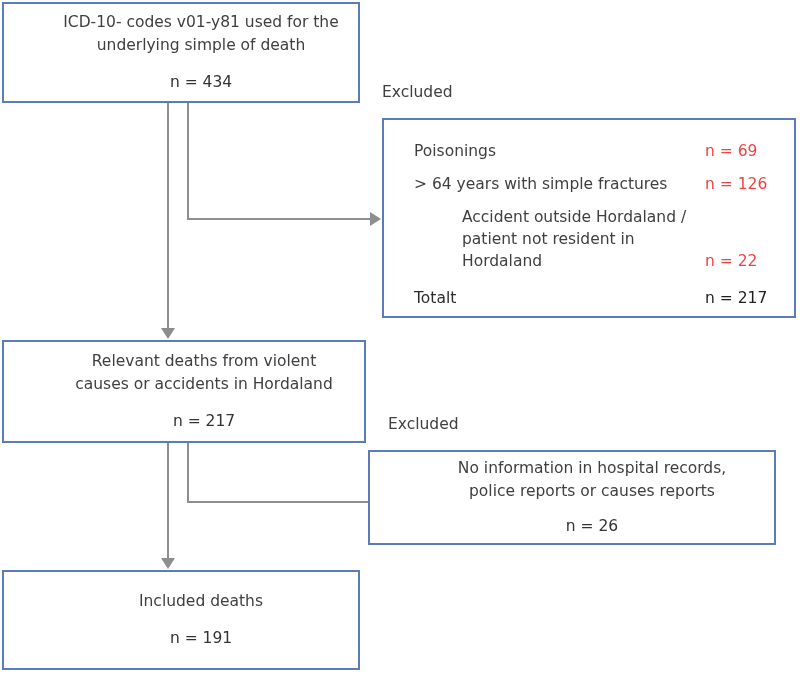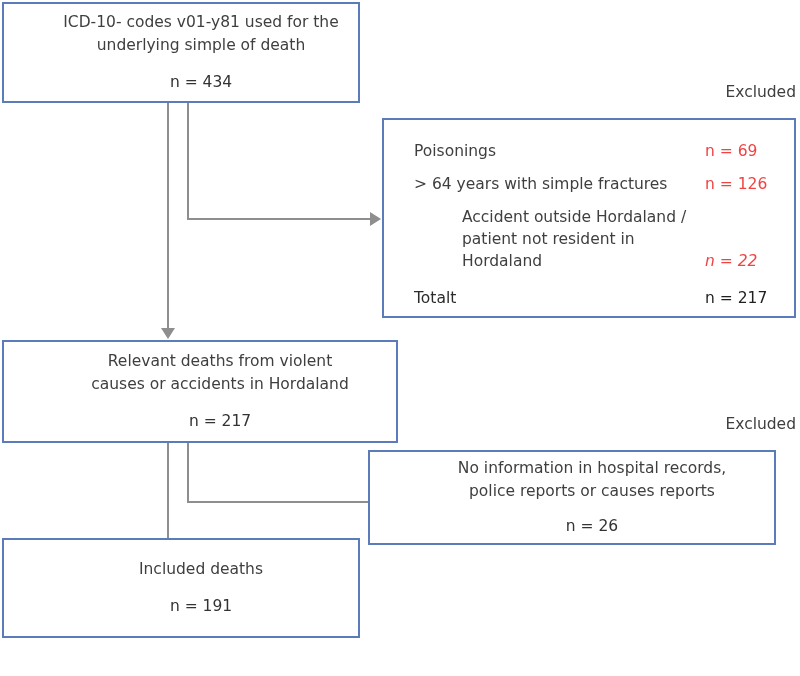--- a/index.html
+++ b/index.html
@@ -56,7 +56,7 @@
     position: absolute;
     font-size: 15.5px;
     color: #3f3f3f;
-    text-align: right;
+    text-align: left;
     white-space: nowrap;
   }
   #caption-excluded-1 { left: 382px; top: 83px;  width: 414px; }

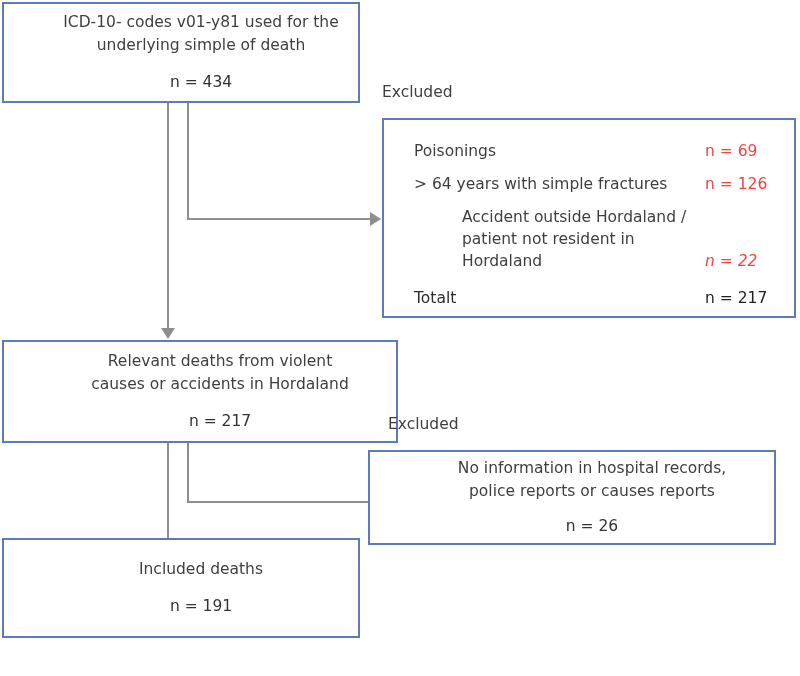--- a/index.html
+++ b/index.html
@@ -176,7 +176,7 @@
           <span class="sub">Accident outside Hordaland /</span>
           <span class="sub">patient not resident in Hordaland</span>
         </div>
-        <div class="reason-value reason-value-wrapped" style="align-self:flex-end;font-style:italic;">n = 22</div>
+        <div class="reason-value reason-value-wrapped" style="align-self:flex-end;">n = 22</div>
       </div>
 
       <div class="reason-row total">

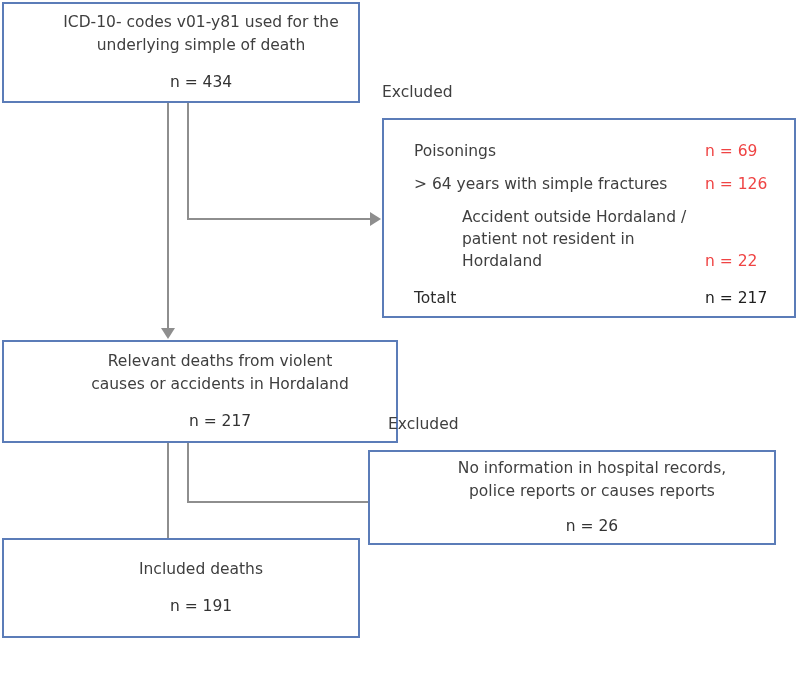--- a/index.html
+++ b/index.html
@@ -48,7 +48,7 @@
   }
 
   #box-source  { left: 2px;   top: 2px;   width: 358px; height: 101px; }
-  #box-relevant{ left: 2px;   top: 340px; width: 396px; height: 103px; }
+  #box-relevant{ left: 2px;   top: 340px; width: 364px; height: 103px; }
   #box-included{ left: 2px;   top: 538px; width: 358px; height: 100px; }
 
   

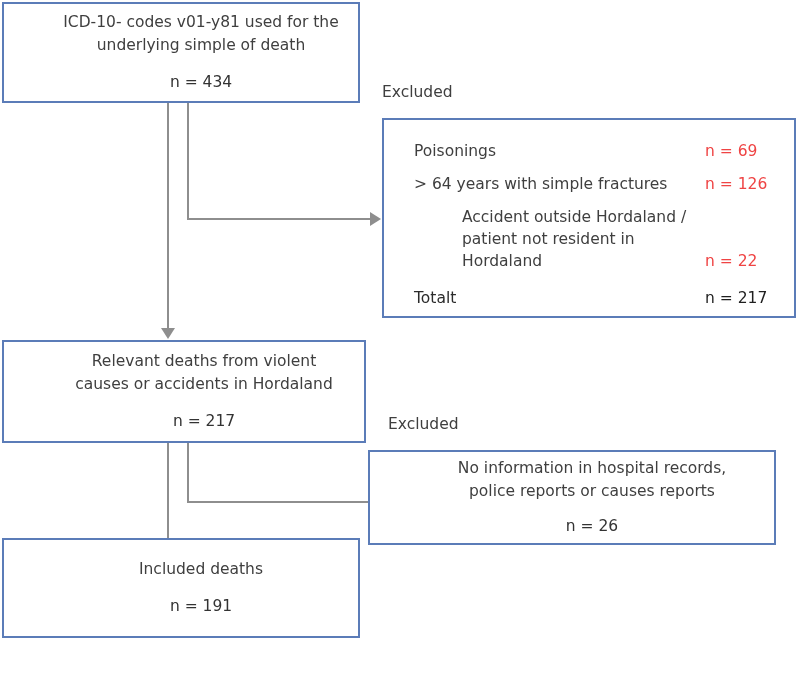--- a/index.html
+++ b/index.html
@@ -49,7 +49,7 @@
 
   #box-source  { left: 2px;   top: 2px;   width: 358px; height: 101px; }
   #box-relevant{ left: 2px;   top: 340px; width: 364px; height: 103px; }
-  #box-included{ left: 2px;   top: 538px; width: 358px; height: 100px; }
+  #box-included{ left: 2px;   top: 570px; width: 358px; height: 100px; }
 
   
   .excluded-caption {

